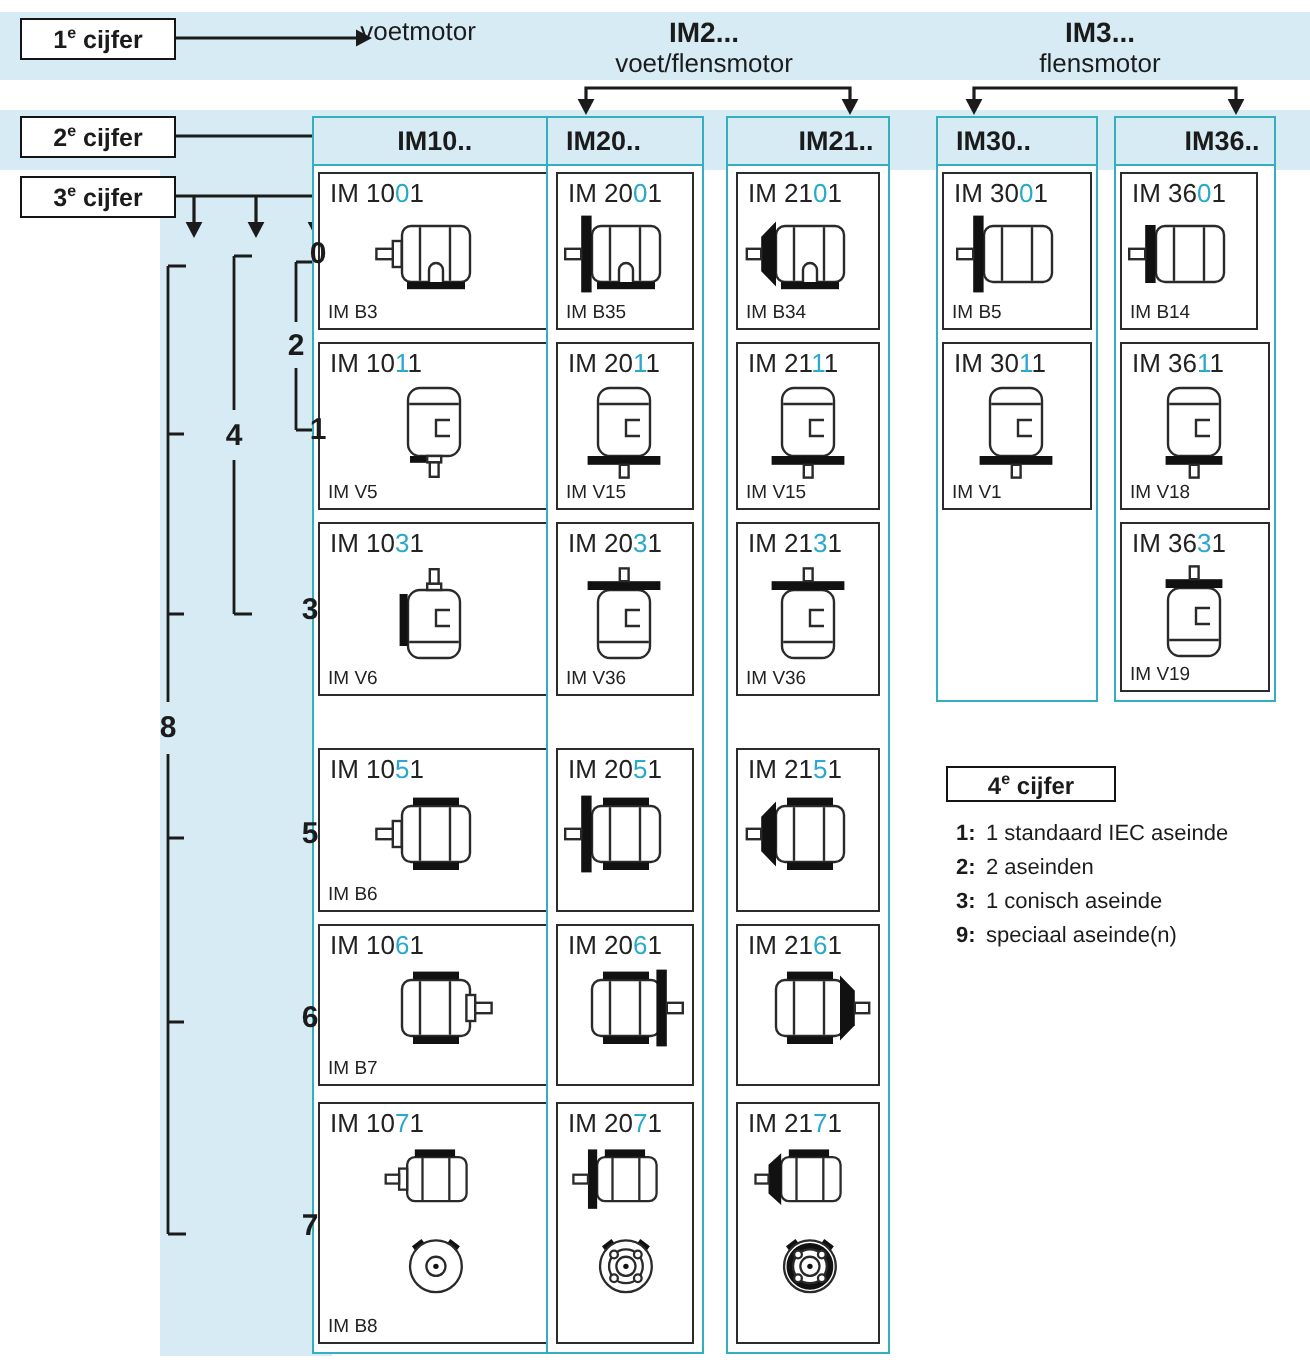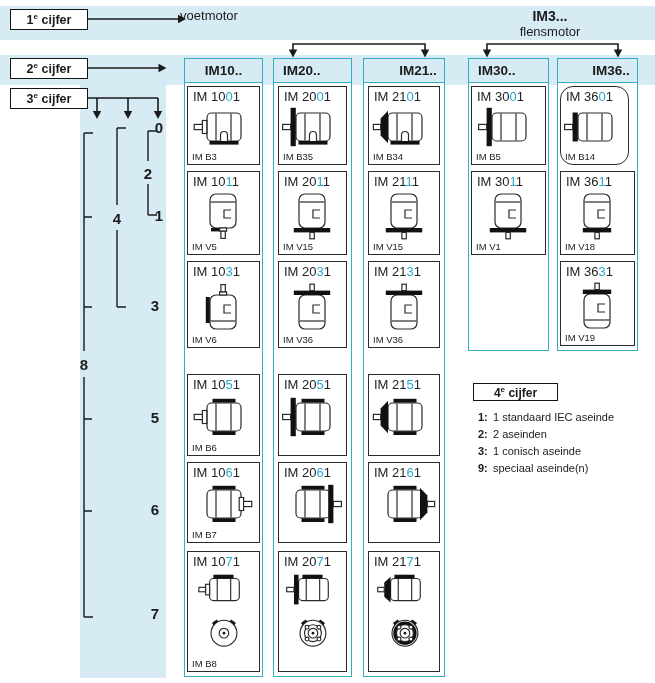--- a/index.html
+++ b/index.html
@@ -84,6 +84,10 @@
   <div class="grp" style="left:149px;top:9px;width:120px;">
     <div class="st">voetmotor</div>
   </div>
+  <div class="grp" style="left:282px;top:9px;width:140px;">
+    <div class="t">IM2...</div>
+    <div class="st">voet/flensmotor</div>
+  </div>
   <div class="grp" style="left:485px;top:9px;width:130px;">
     <div class="t">IM3...</div>
     <div class="st">flensmotor</div>

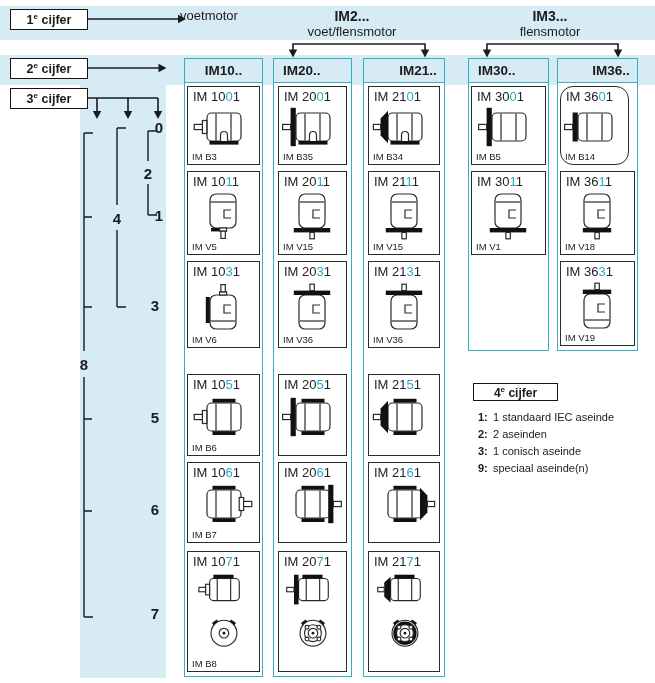--- a/index.html
+++ b/index.html
@@ -104,7 +104,7 @@
     </div>
 
   <div id="columns">
-      <div class="colwrap" style="left: 184px; top: 58px; width: 76.8px; height: 616.8px;">
+      <div class="colwrap" style="left: 156px; top: 58px; width: 76.8px; height: 616.8px; padding-left: 44px;">
         <div class="colhead center">IM10..</div>
         <div class="cell" style="left: 2px; right: 2px; top: 27px; height: 77.2px;">
       <div class="code"><span class="pre">IM 10</span><span class="hl">0</span><span class="post">1</span></div>

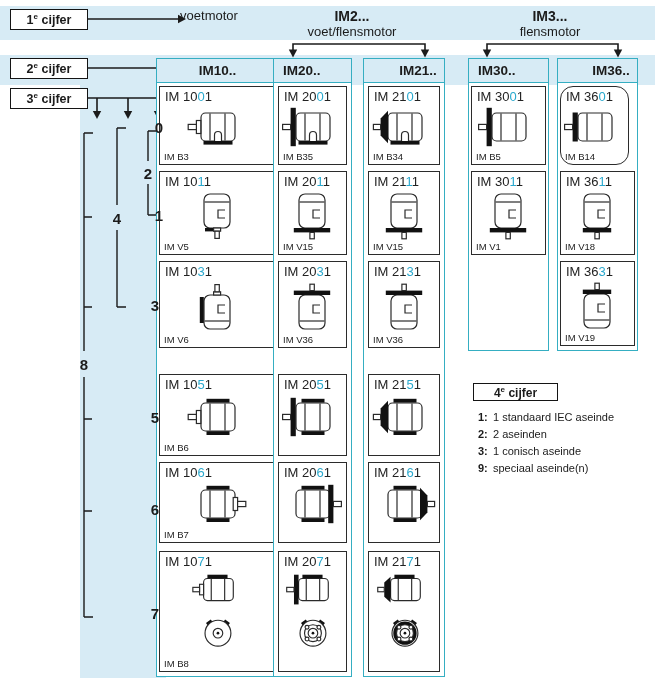--- a/index.html
+++ b/index.html
@@ -427,7 +427,7 @@
       </div>
       <div class="colwrap" style="left: 557px; top: 58px; width: 78.8px; height: 290.8px;">
         <div class="colhead right">IM36..</div>
-        <div class="cell" style="left: 2px; right: 8px; top: 27px; height: 77.2px; border-radius: 13px;">
+        <div class="cell" style="left: 2px; right: 8px; top: 27px; height: 77.2px;">
       <div class="code"><span class="pre">IM 36</span><span class="hl">0</span><span class="post">1</span></div>
       <div class="iconbox">
             <svg width="64" height="48" viewBox="0 0 64 48">

